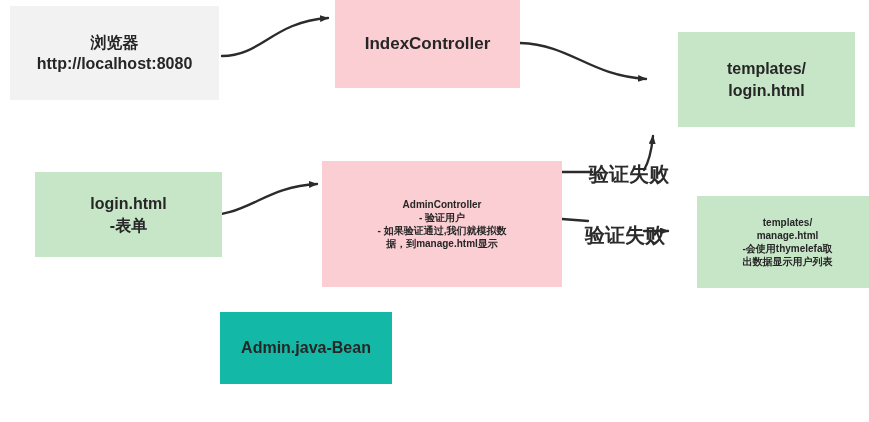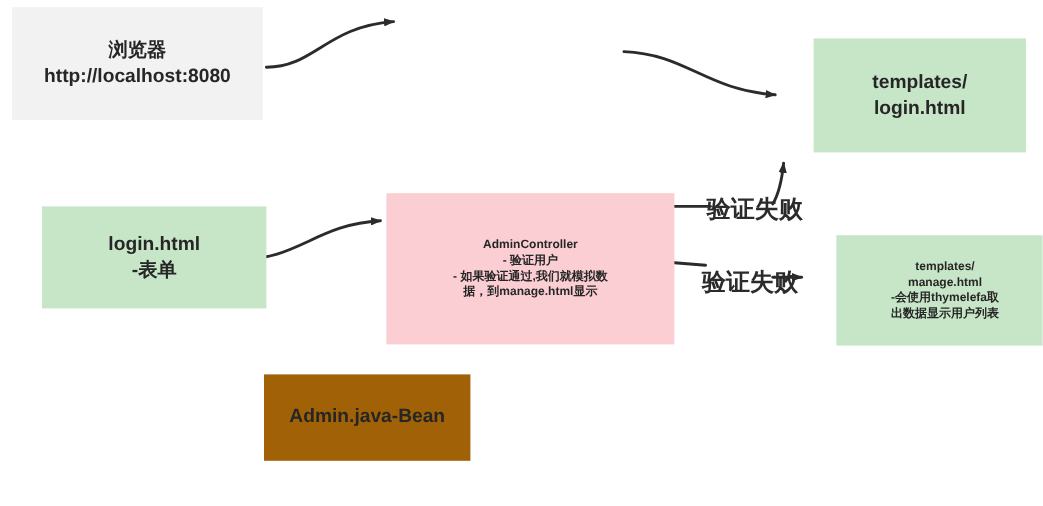--- a/index.html
+++ b/index.html
@@ -100,6 +100,9 @@
 http://localhost:8080</span>
   </div>
 
+  <div class="node node-pink fs17" style="left:335px; top:0px; width:185px; height:88px;">
+    <span>IndexController</span>
+  </div>
 
   <div class="node node-green fs16" style="left:653px; top:32px; width:177px; height:95px;">
     <span>templates/

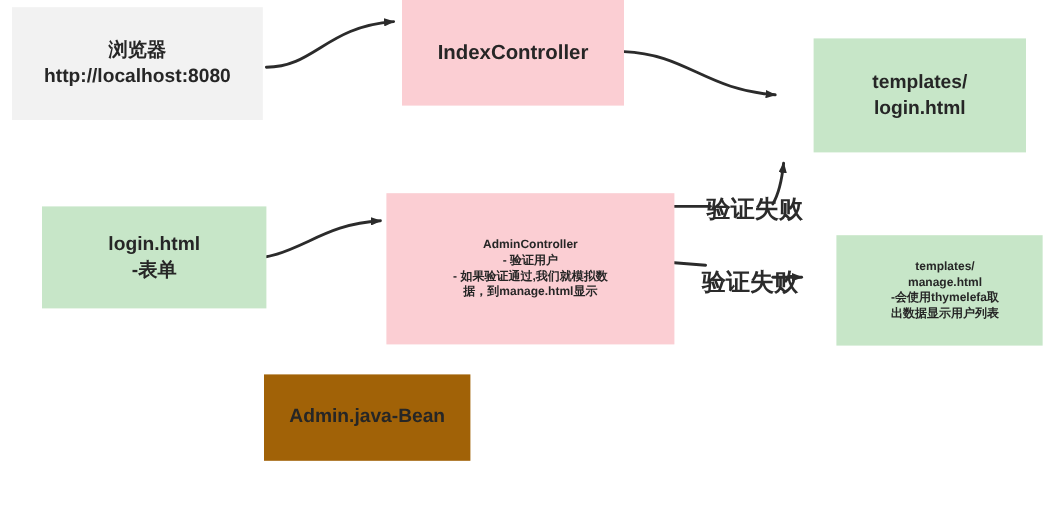--- a/index.html
+++ b/index.html
@@ -42,7 +42,7 @@
     margin-left: 25px;
   }
   .node-blue {
-    background: #a16207;
+    background: #14b8a6;
   }
   .fs16 { font-size: 16px; }
   .fs17 { font-size: 17px; }

